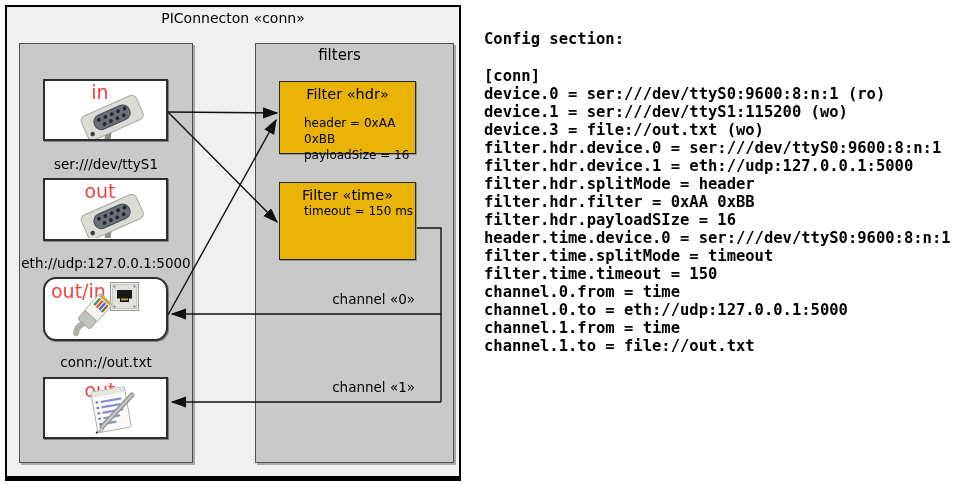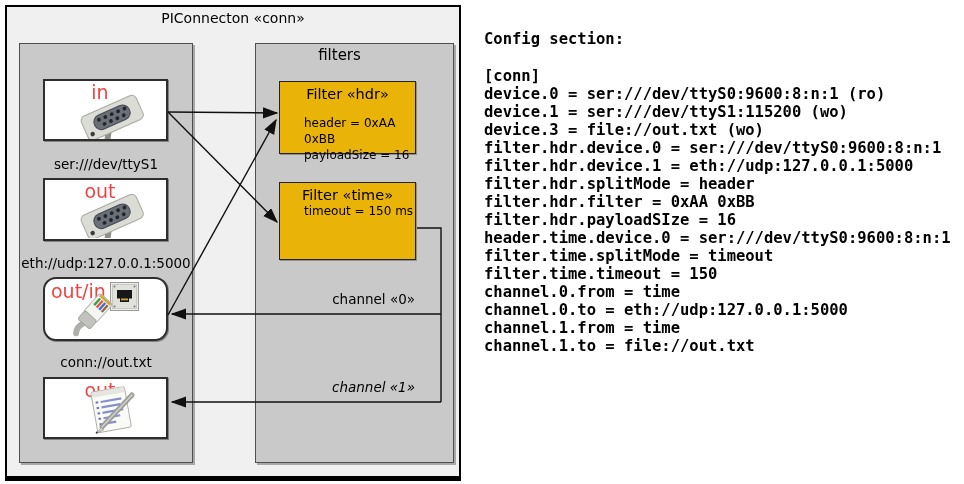--- a/index.html
+++ b/index.html
@@ -55,7 +55,7 @@
   .filter-time .filter-props{margin-top:0;}
   
   .channel-label{position:absolute;left:255px;width:160px;text-align:right;font-size:13.5px;}
-  .chan0{top:291px;} .chan1{top:379px;font-style:italic;}
+  .chan0{top:291px;} .chan1{top:379px;}
   
   .wires{position:absolute;left:0;top:0;pointer-events:none;}
   

